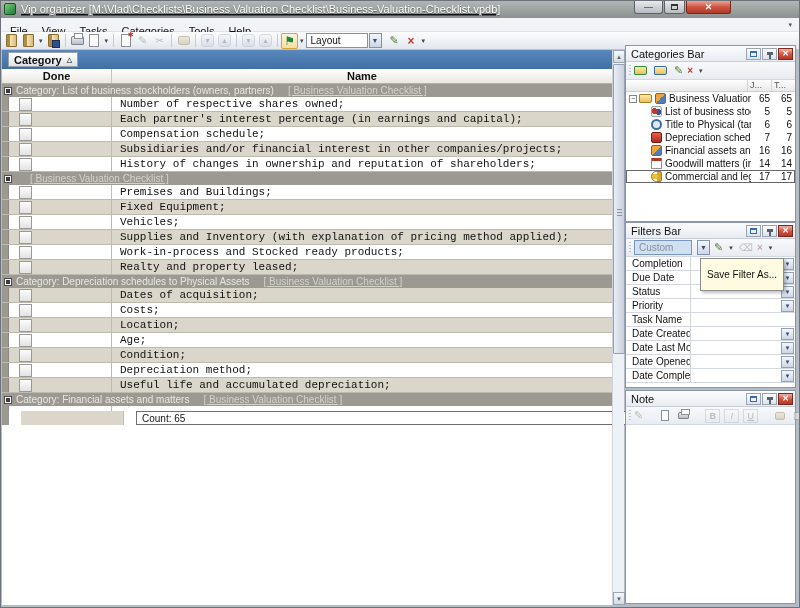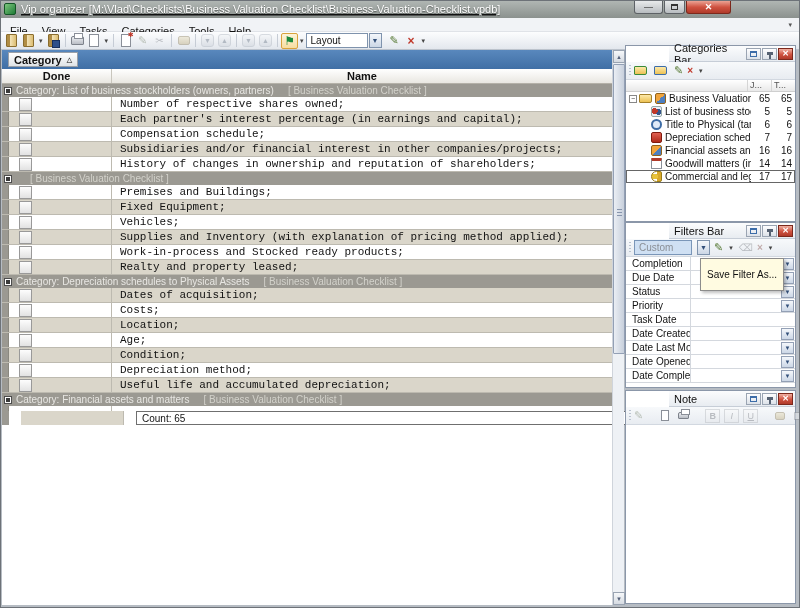--- a/index.html
+++ b/index.html
@@ -90,7 +90,7 @@
   .p-filters { top:222px; height:166px; }
   .p-note { top:390px; height:214px; }
   .p-title { height:16px; display:flex; align-items:center; padding:0 2px 0 5px;
-    background:linear-gradient(#fbfcfd,#e8ecf1); border-bottom:1px solid #c6cdd7;margin-left:43px; }
+    background:linear-gradient(#fbfcfd,#e8ecf1); border-bottom:1px solid #c6cdd7; }
   .p-btns { margin-left:auto; display:flex; gap:1px; }
   .pb { width:15px; height:12px; border:1px solid #9aa4b2; background:linear-gradient(#fdfdfe,#dde2e9); display:flex; align-items:center; justify-content:center; }
   .pb-float-glyph { width:7px; height:6px; border:1px solid #3c6ca8; border-top:2px solid #3c6ca8; }

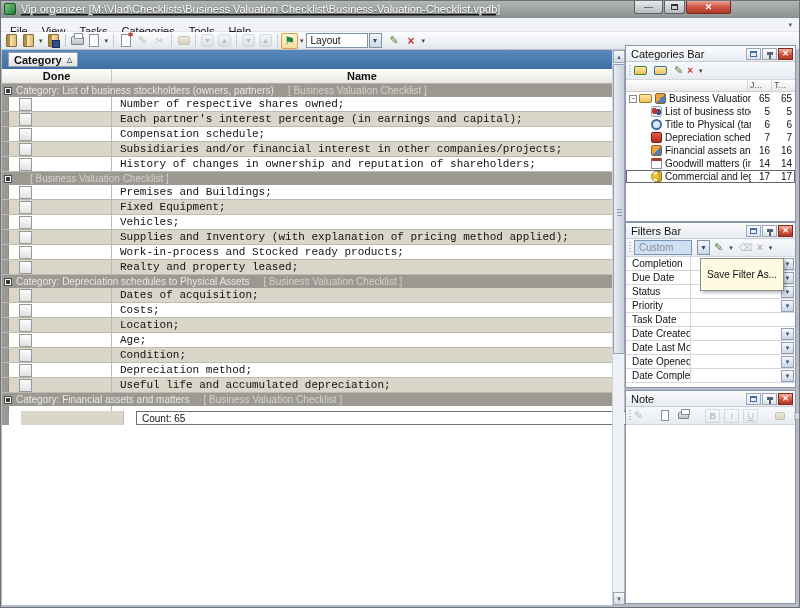--- a/index.html
+++ b/index.html
@@ -62,7 +62,7 @@
   .grp { height:13px; background:#9b9992; color:#e8e7e3; display:flex; align-items:center; font-size:10px; white-space:nowrap; overflow:hidden; }
   .gbox { width:8px; height:8px; background:#fff; border:1px solid #4d4d4d; margin:0 4px 0 2px; position:relative; flex:none; }
   .gbox:after { content:""; position:absolute; left:1px; top:1px; width:4px; height:4px; background:#3a3a3a; }
-  .gsuf { margin-left:14px; color:#d3d2cb; }
+  .gsuf { margin-left:14px; color:#d3d2cb;text-decoration:underline; }
   .row { height:15px; display:flex; border-bottom:1px solid #bdbab0;font-family:Liberation Mono, monospace; }
   .row.w { background:#fff; } .row.b { background:#dad6ca; }
   .strip { width:7px; background:#9b9992; border-right:1px solid #8a887f; flex:none; }

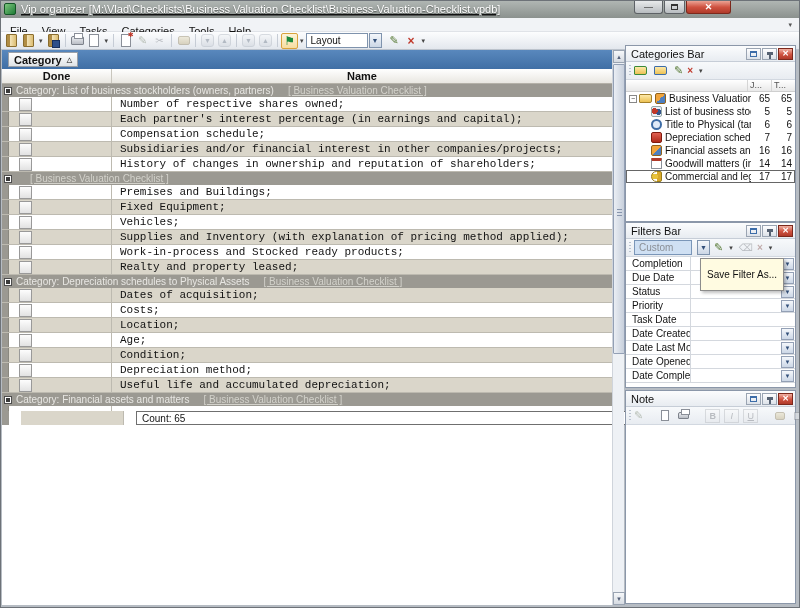--- a/index.html
+++ b/index.html
@@ -518,7 +518,7 @@
         <span class="fdrop">▼</span>
       </div>
       <div class="frow">
-        <span class="flabel">Task Date</span>
+        <span class="flabel">Task Name</span>
         <span class="fval"></span>
       </div>
       <div class="frow">

